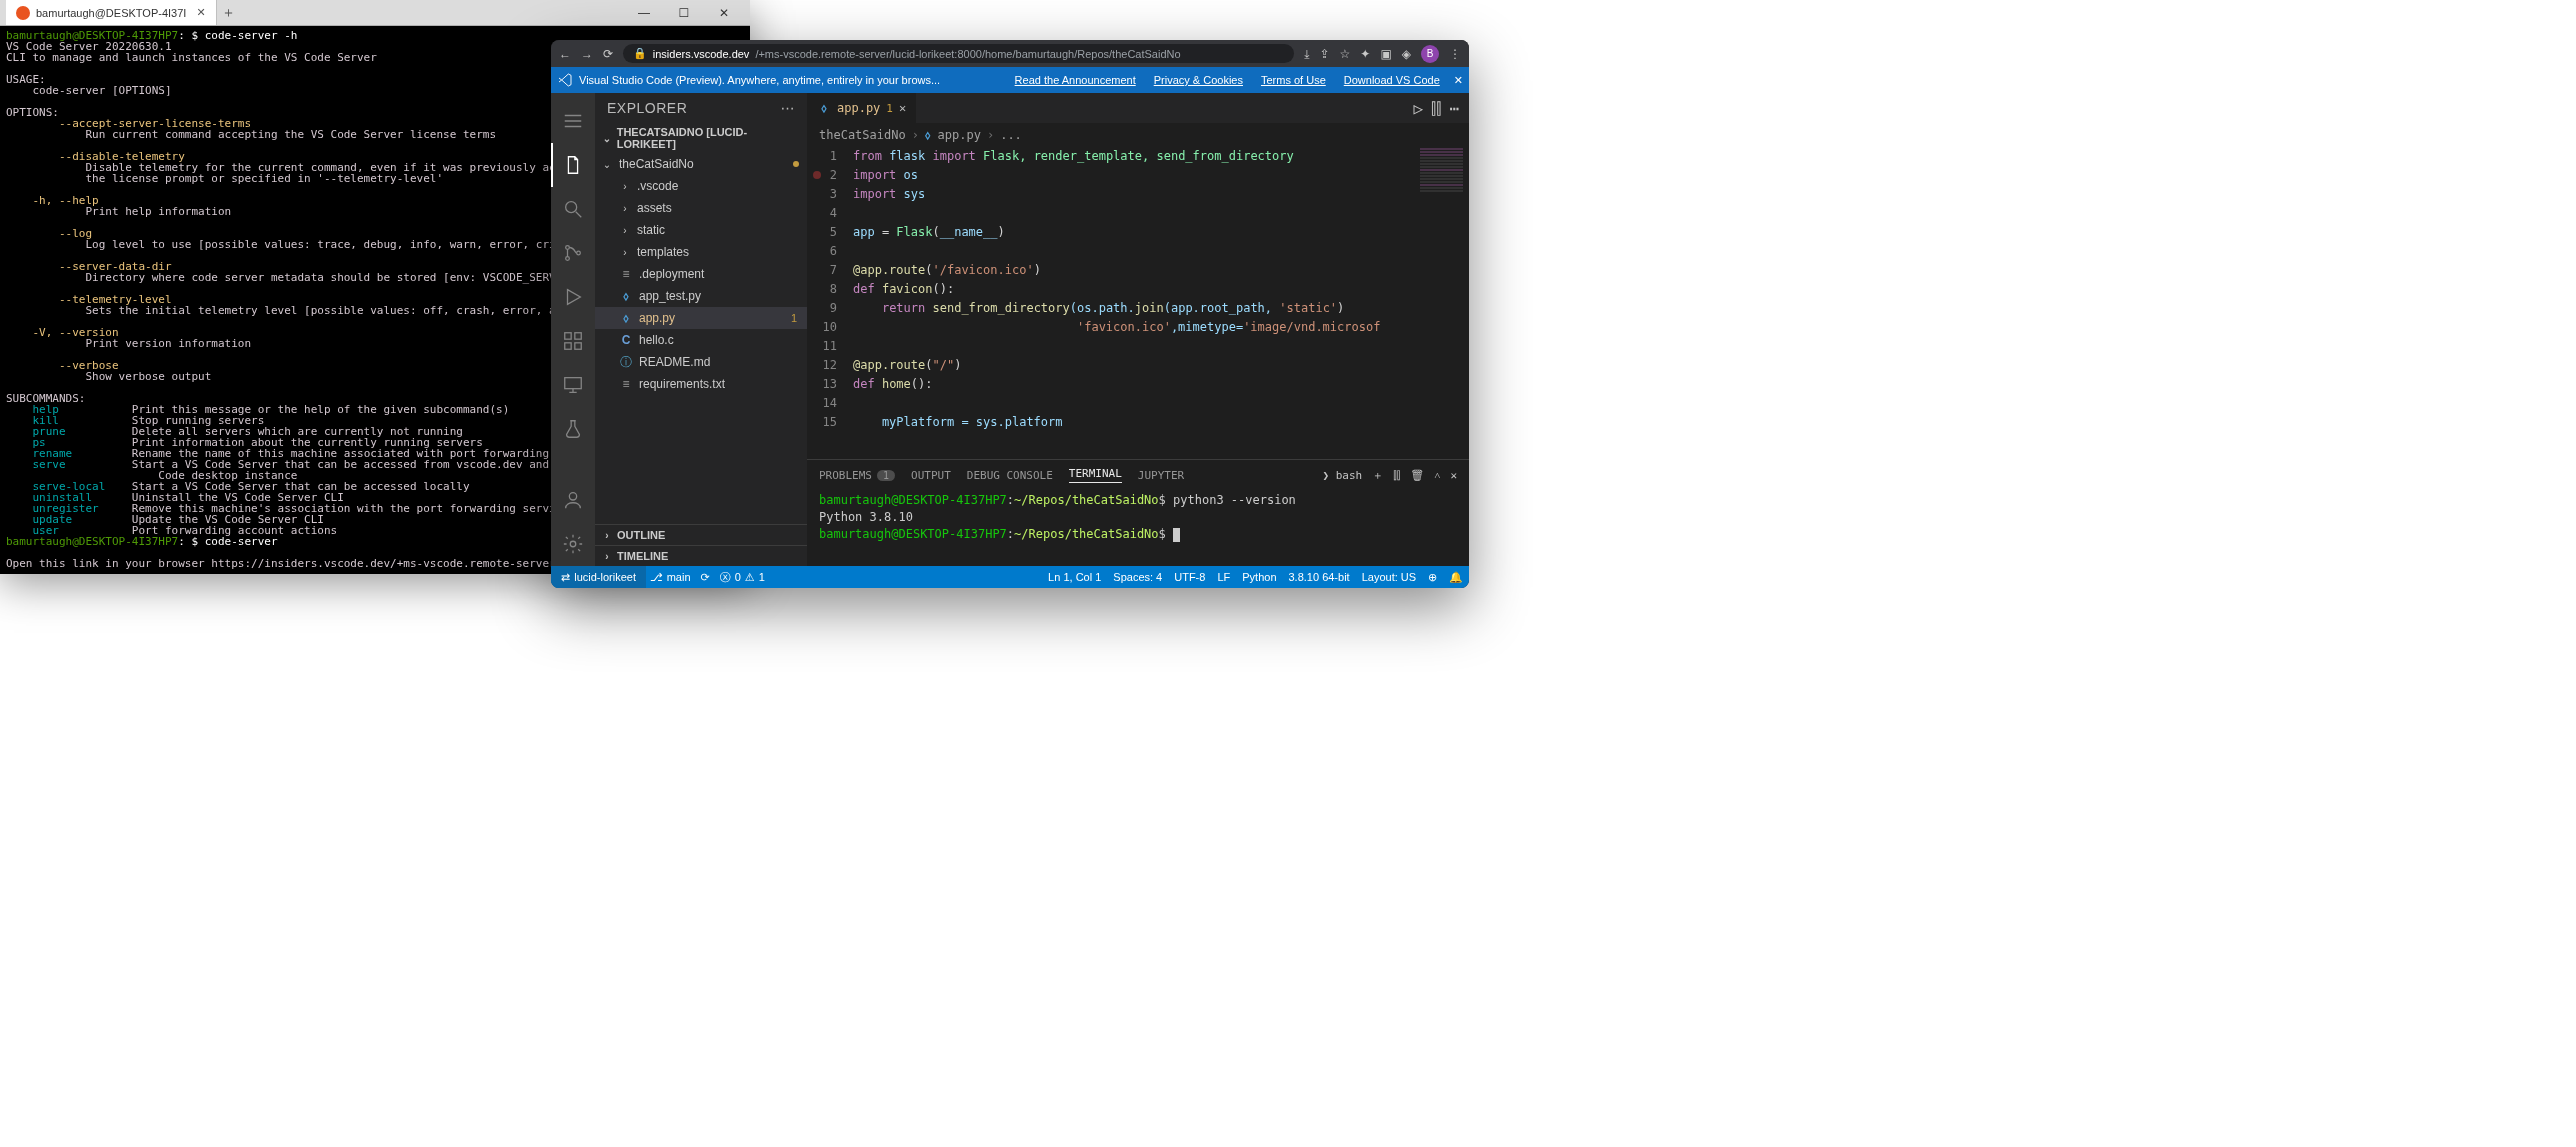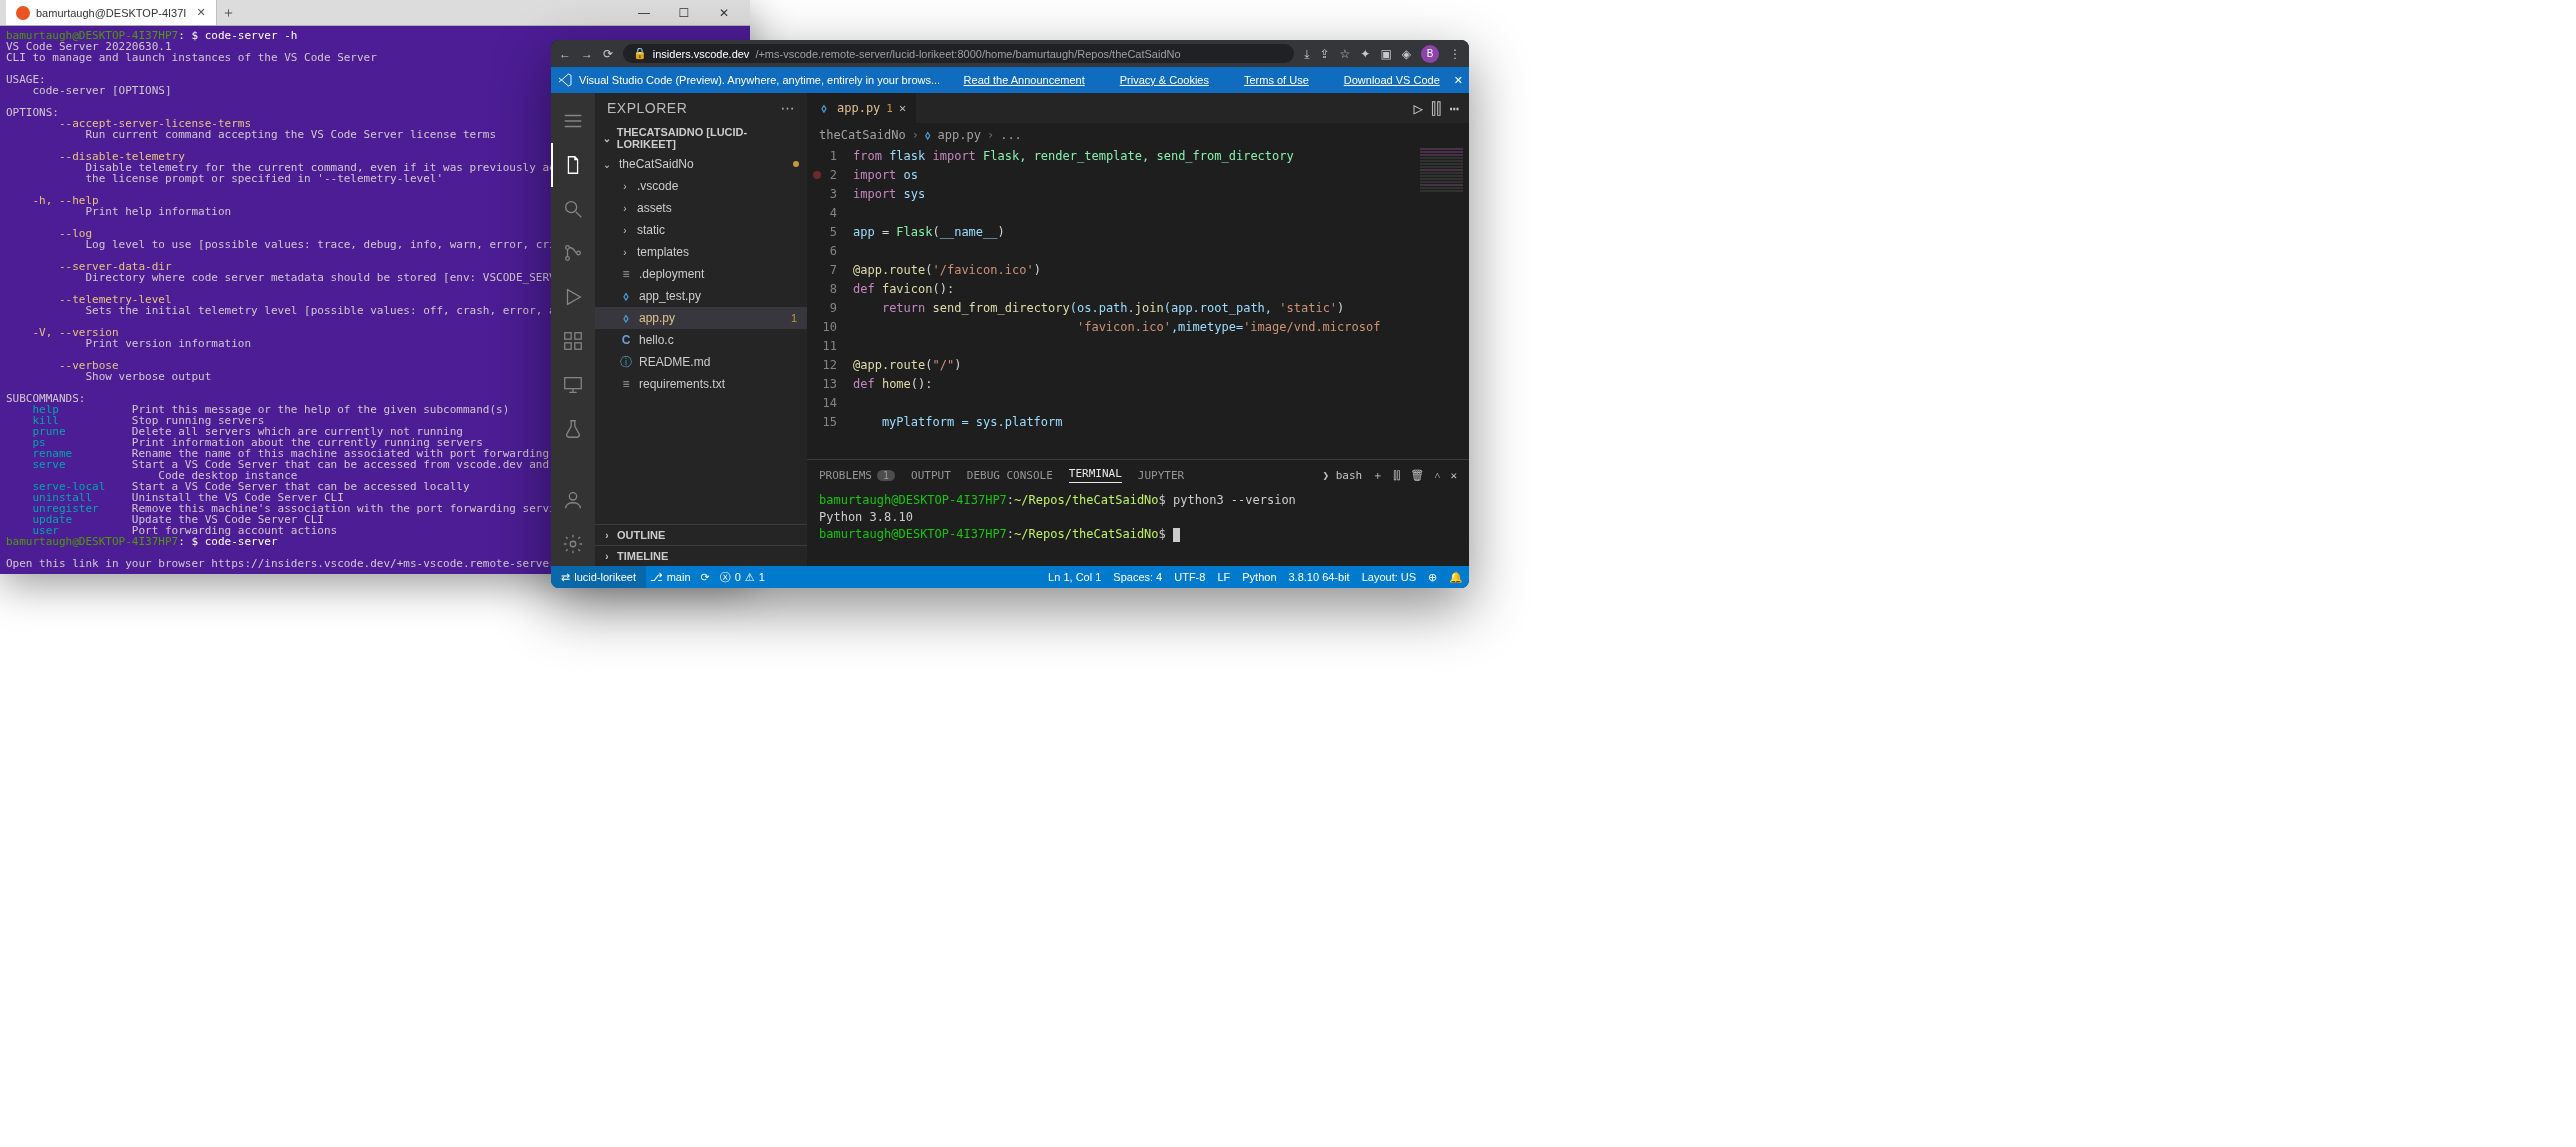--- a/index.html
+++ b/index.html
@@ -17,7 +17,7 @@
   position: absolute;
   left: 0; top: 0;
   width: 750px; height: 574px;
-  background: #4c1d95;
+  background: #000000;
   color: #d3c7cf;
   box-shadow: 0 10px 40px rgba(0,0,0,0.4);
   display: flex;

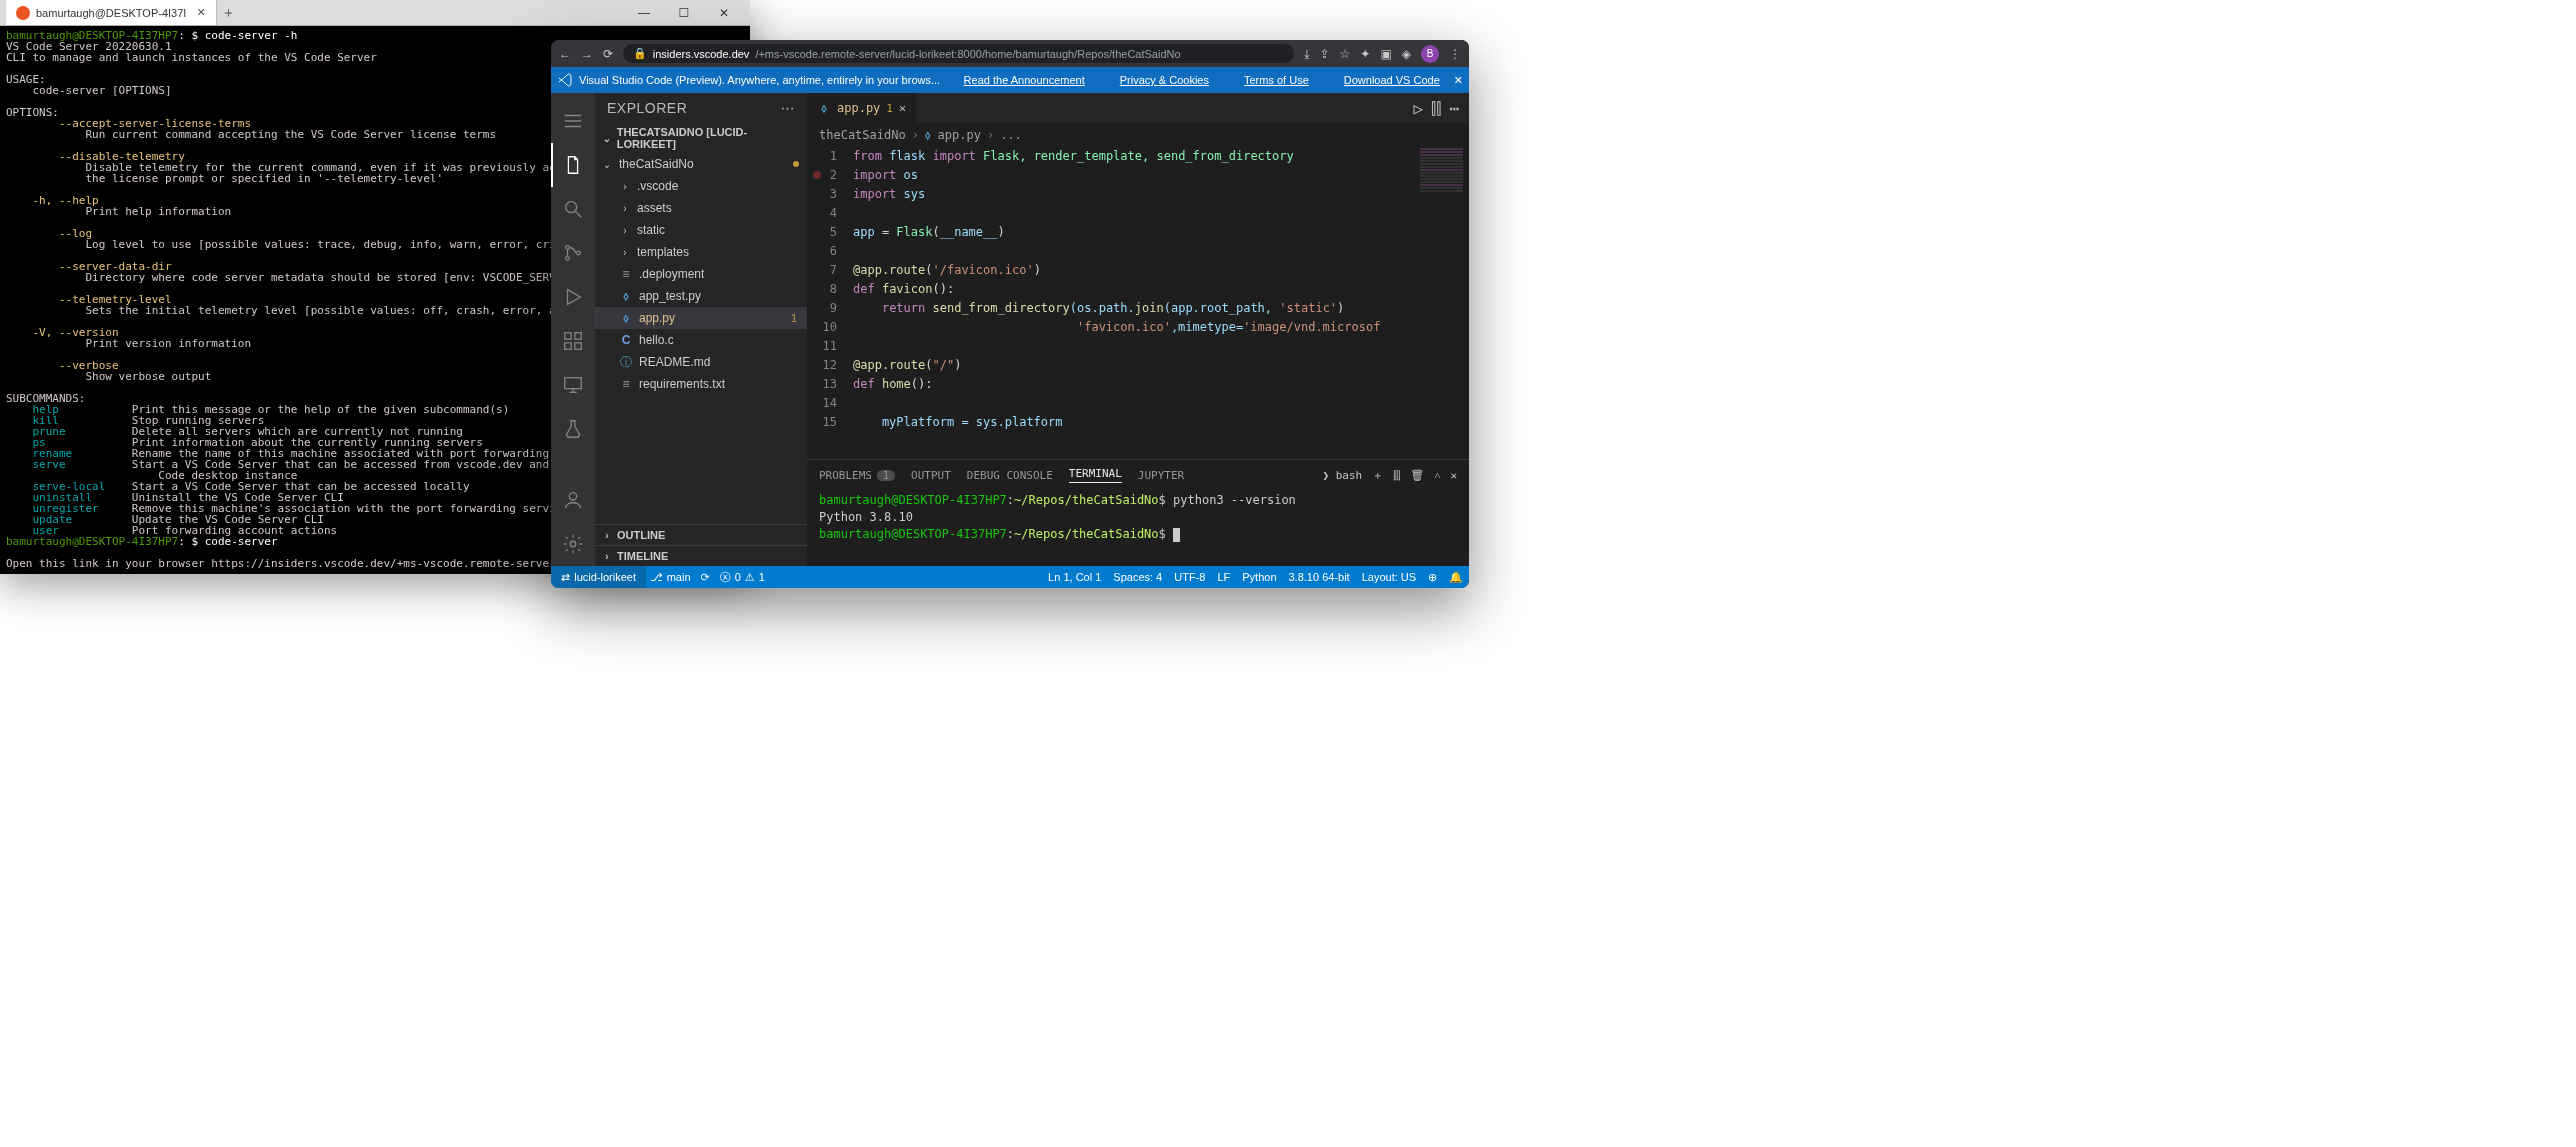--- a/index.html
+++ b/index.html
@@ -115,7 +115,7 @@
   gap: 14px;
 }
 .vsc-banner .logo { display: flex; align-items: center; gap: 6px; }
-.vsc-banner .links { display: flex; gap: 35px; margin-left: auto; }
+.vsc-banner .links { display: flex; gap: 18px; margin-left: auto; }
 .vsc-banner .links span { text-decoration: underline; cursor: pointer; white-space: nowrap; }
 .vsc-banner .close-banner { cursor: pointer; }
 

